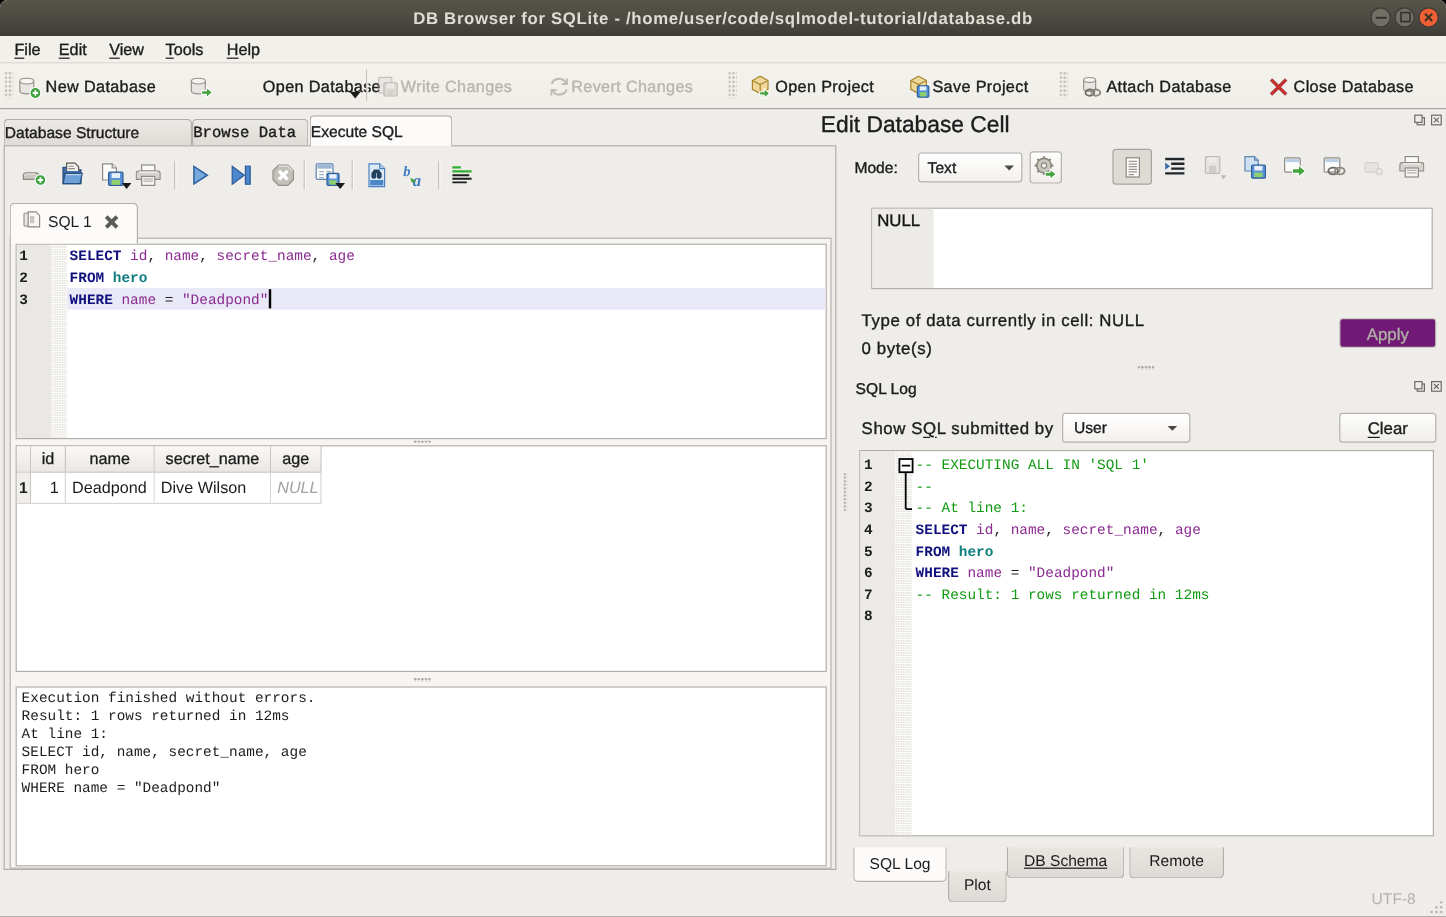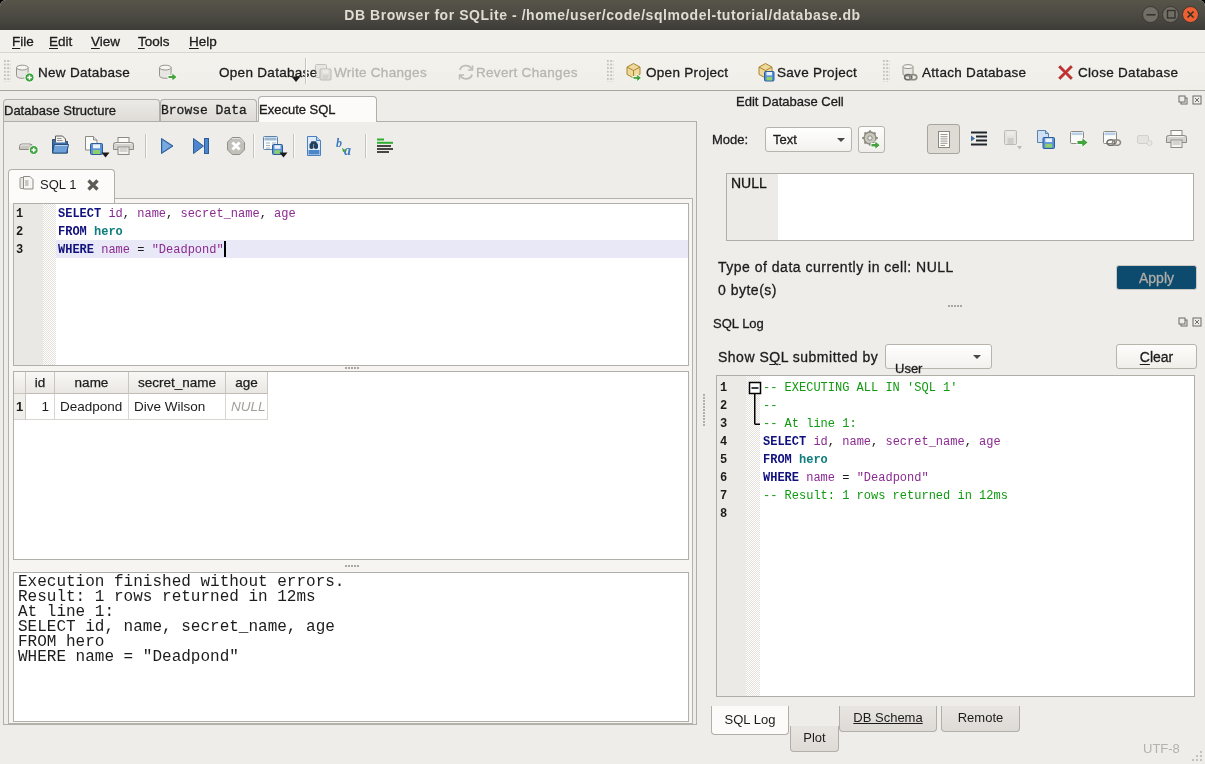--- a/index.html
+++ b/index.html
@@ -260,7 +260,7 @@
 
   <div class="abs vdots" style="left:703px;top:394px;height:32px;"></div>
 
-  <div class="abs" style="left:736px;top:94px;font-size:13px;-webkit-text-stroke:0.3px #1c1c1c;">Edit Database Cell</div>
+  <div class="abs" style="left:684px;top:94px;font-size:19px;-webkit-text-stroke:0.3px #1c1c1c;">Edit Database Cell</div>
   <svg class="abs" style="left:1178px;top:95px;" width="24" height="11" viewBox="0 0 24 11">
     <rect x="3" y="3" width="6" height="6" fill="none" stroke="#6e6a64" stroke-width="1"></rect>
     <rect x="1" y="1" width="6" height="6" fill="#efedea" stroke="#6e6a64" stroke-width="1"></rect>

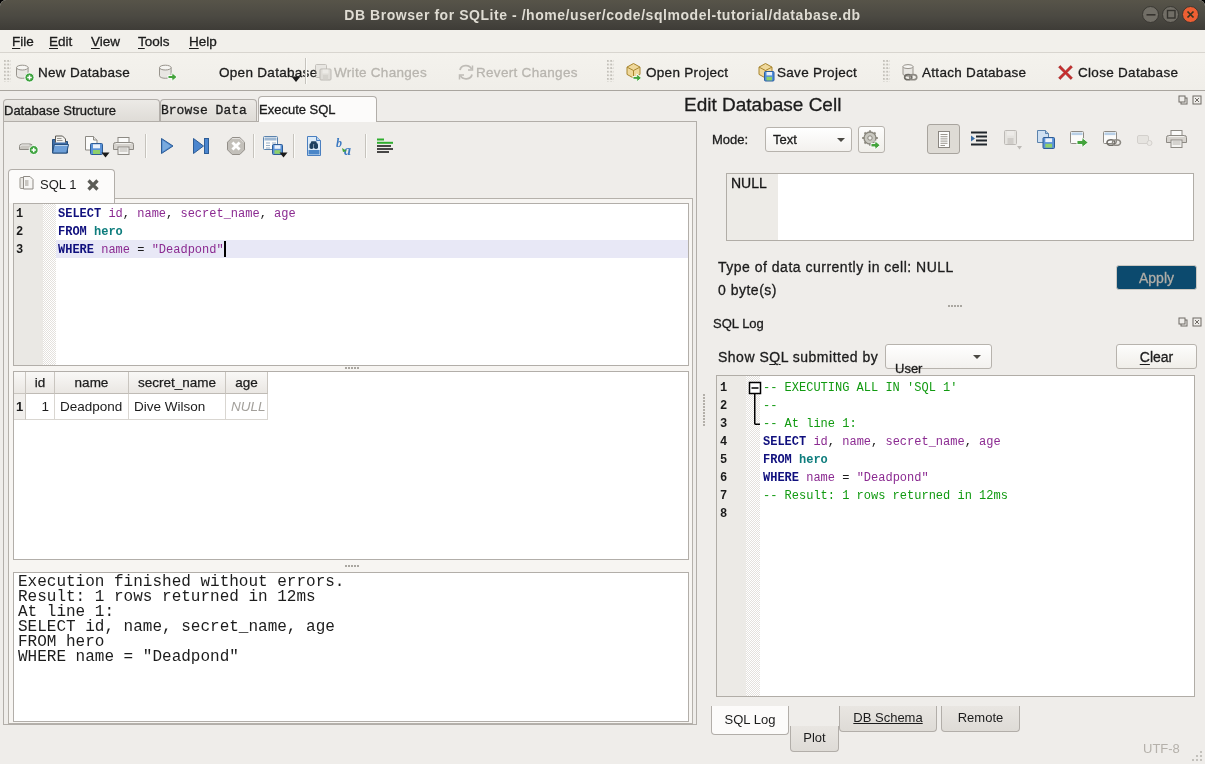--- a/index.html
+++ b/index.html
@@ -41,7 +41,7 @@
   .td { background:#fff; border-right:1px solid #d9d6d1; border-bottom:1px solid #d9d6d1; line-height:25px; font-size:13.5px; }
   
   .btn { border:1px solid #b7b3ad; border-radius:3px; background:linear-gradient(#fdfdfc,#f0eee9); text-align:center; -webkit-text-stroke:0.3px currentColor; }
-  .btn.dis { border-color:#cbc8c2; background:#0c4a6e; color:#b0ada7; }
+  .btn.dis { border-color:#cbc8c2; background:#701a75; color:#b0ada7; }
   .combo { border:1px solid #b7b3ad; border-radius:3px; background:linear-gradient(#ffffff,#f3f1ee); }
   u { text-decoration-thickness:1px; text-underline-offset:2px; }
 </style>

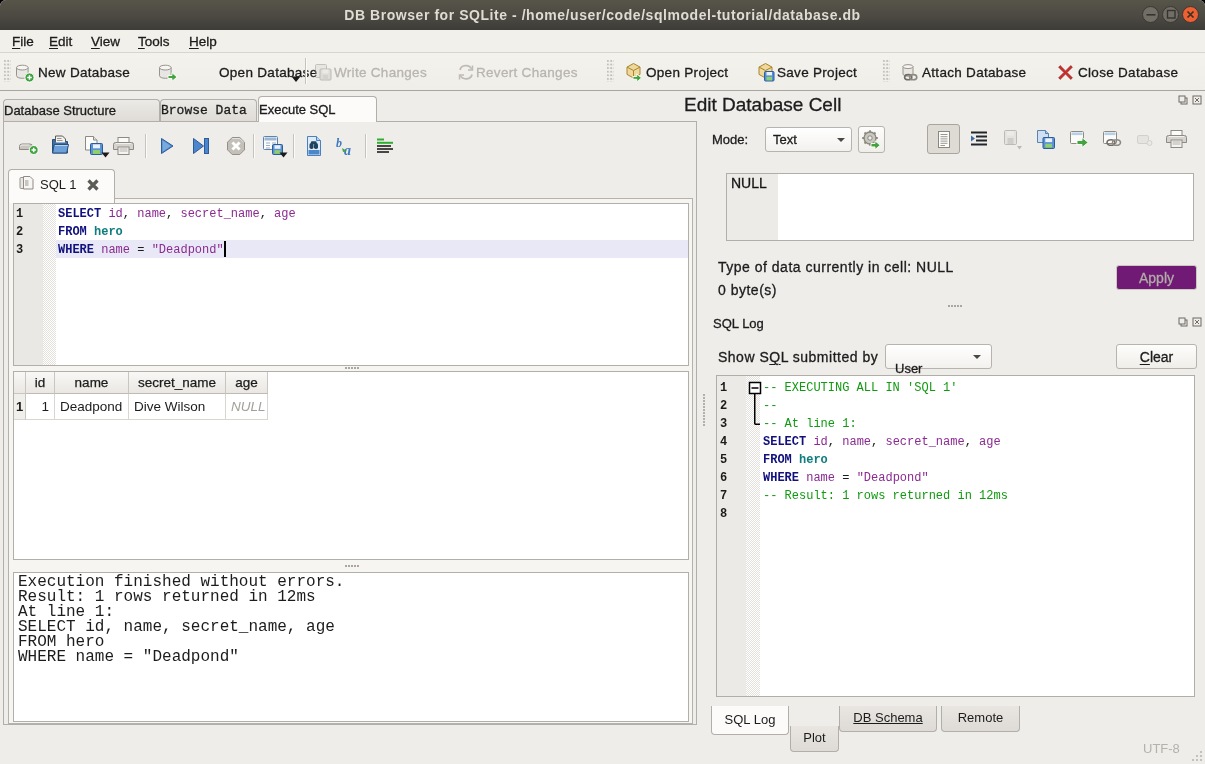--- a/index.html
+++ b/index.html
@@ -348,7 +348,7 @@
   </svg>
   <div class="abs" style="left:718px;top:349px;font-size:14px;letter-spacing:0.5px;-webkit-text-stroke:0.3px #1c1c1c;">Show S<u>Q</u>L submitted by</div>
   <div class="abs combo" style="left:885px;top:344px;width:107px;height:25px;"></div>
-  <div class="abs" style="left:895px;top:349px;margin-top:12px;-webkit-text-stroke:0.3px #1c1c1c;">User</div>
+  <div class="abs" style="left:895px;top:349px;-webkit-text-stroke:0.3px #1c1c1c;">User</div>
   <svg class="abs" style="left:972px;top:354px;" width="10" height="6" viewBox="0 0 10 6">
       <path d="M1 1 L5 5 L9 1 z" fill="#4a4843"></path>
     </svg>

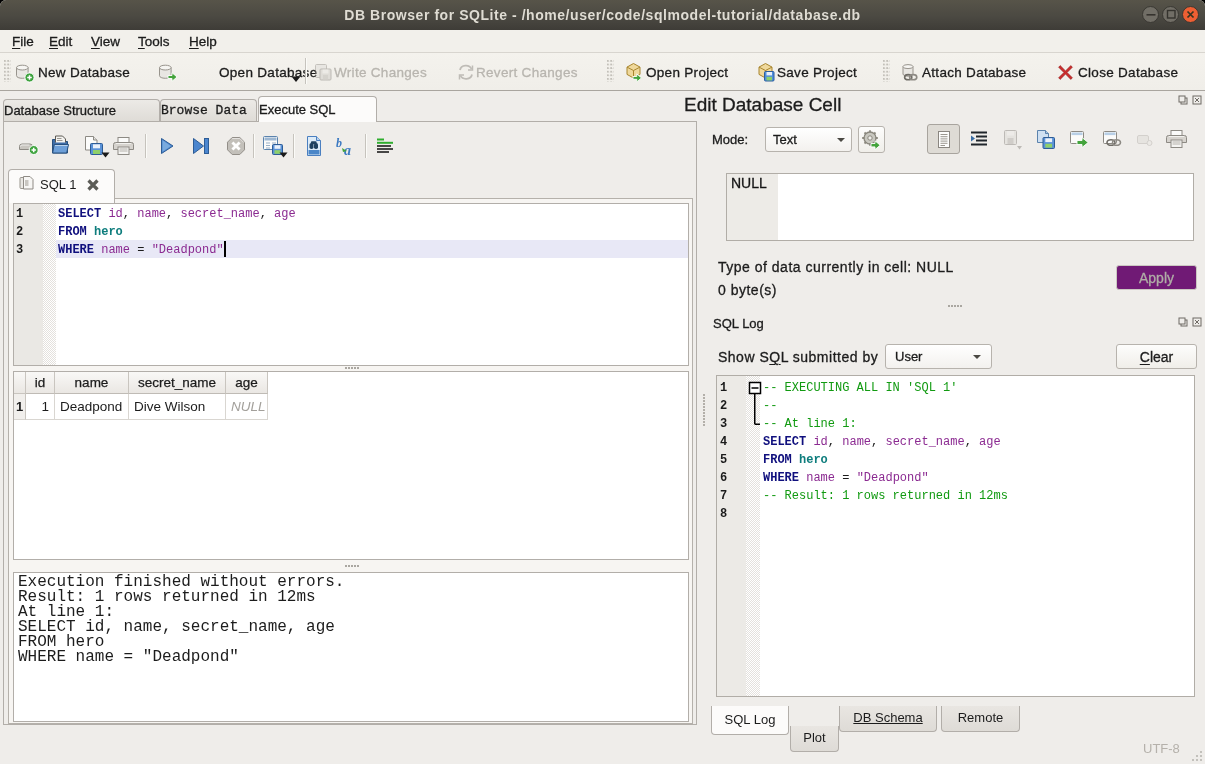--- a/index.html
+++ b/index.html
@@ -251,7 +251,7 @@
   <div class="abs hdots" style="left:345px;top:565px;width:14px;"></div>
 
   <div class="abs" style="left:13px;top:572px;width:676px;height:150px;border:1px solid #b2aea9;background:#fff;"></div>
-  <div class="abs mono" style="left:18px;top:575px;font-size:16px;line-height:15px;white-space:pre;">Execution finished without errors.
+  <div class="abs mono" style="left:18px;top:575px;font-size:12px;line-height:15px;white-space:pre;">Execution finished without errors.
 Result: 1 rows returned in 12ms
 At line 1:
 SELECT id, name, secret_name, age

